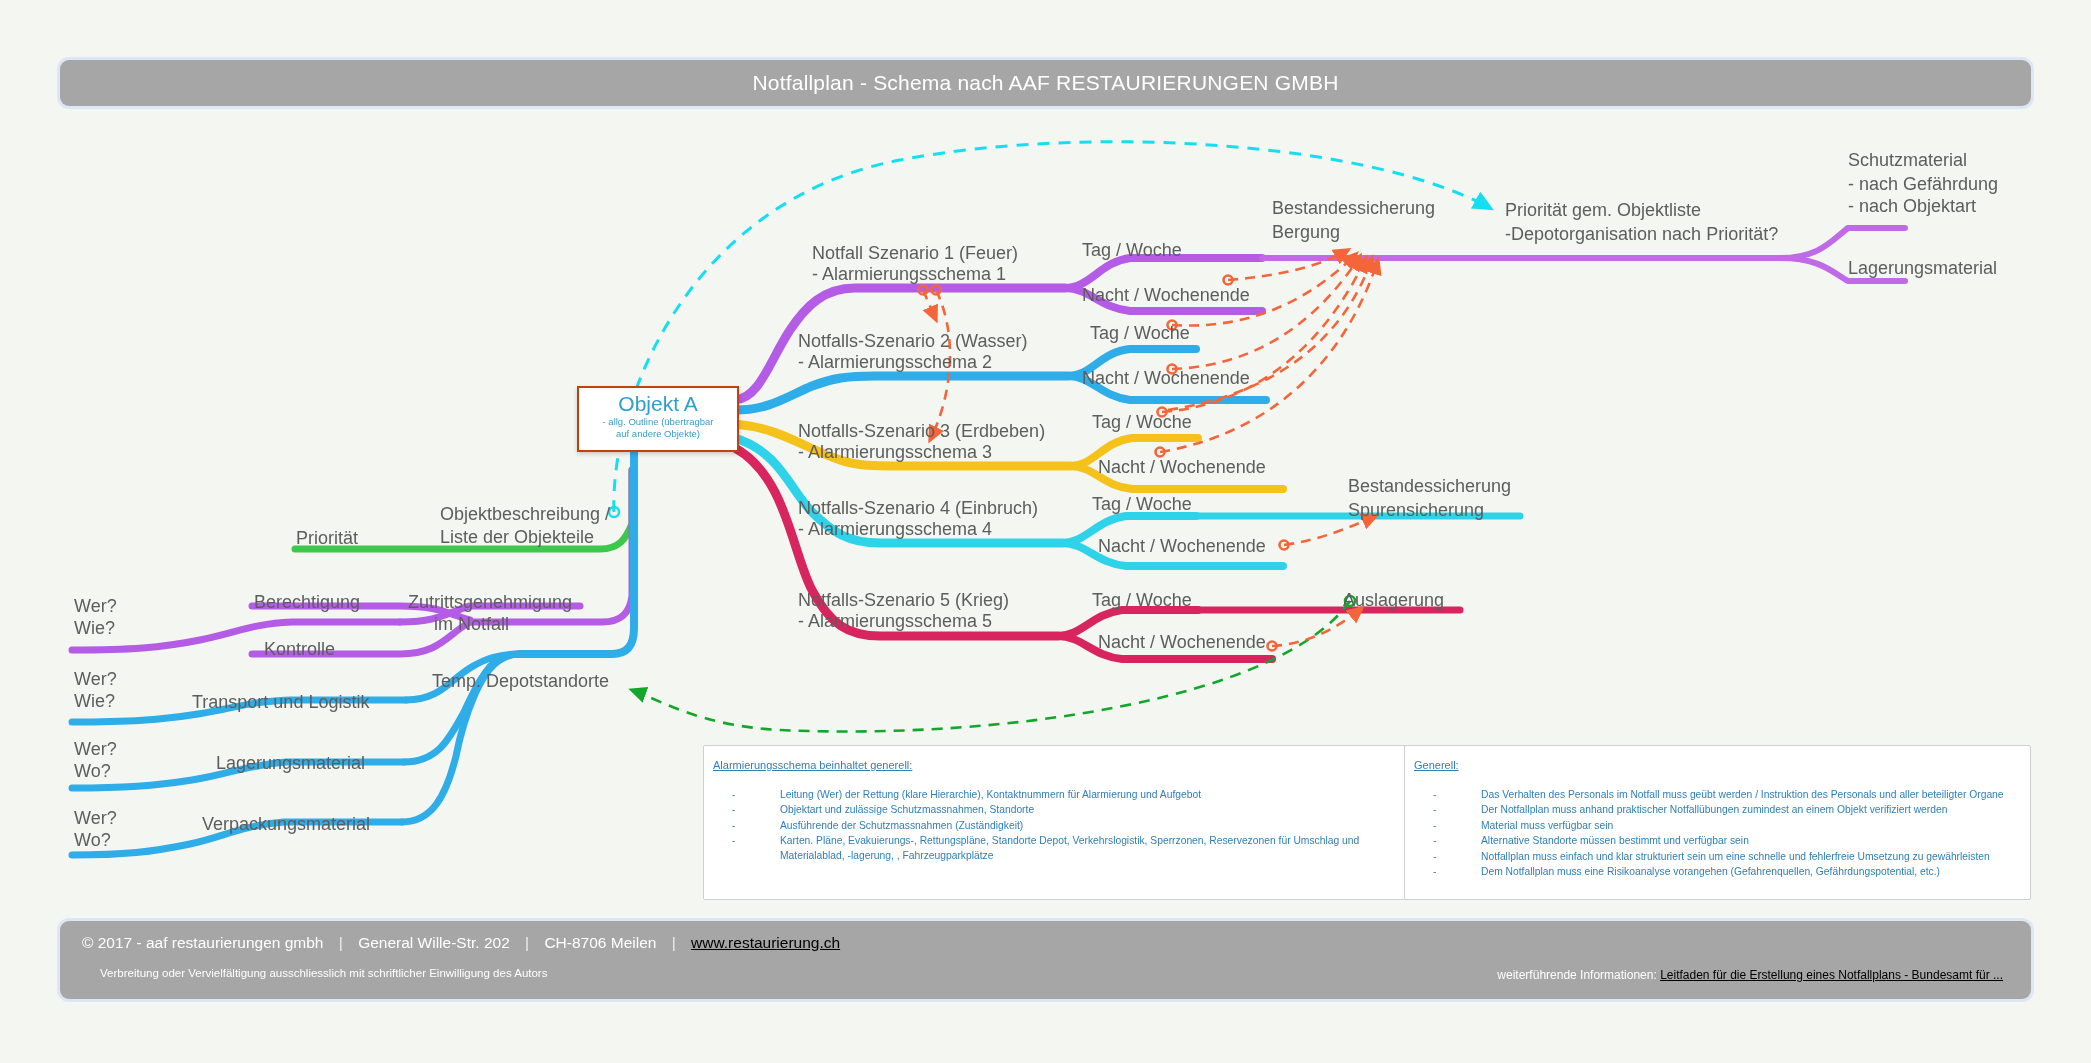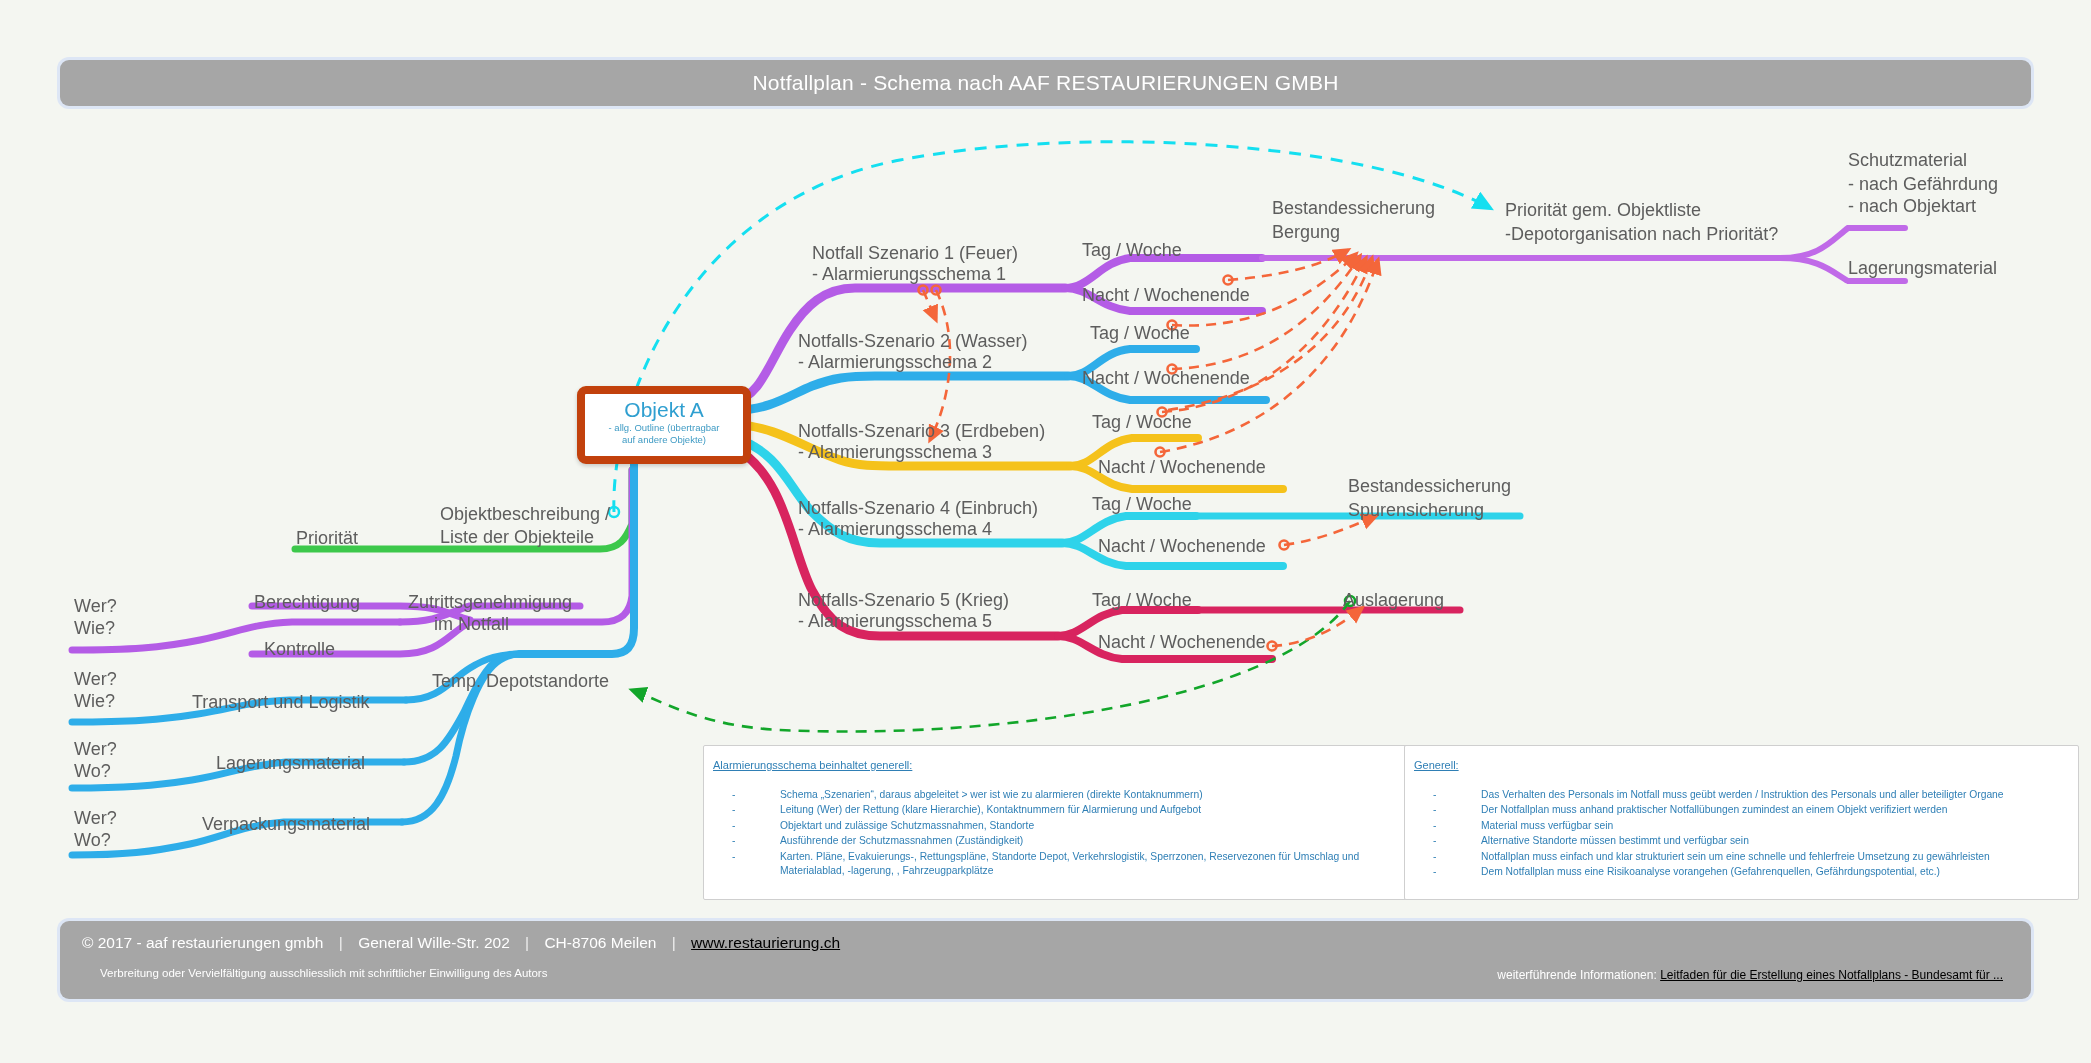--- a/index.html
+++ b/index.html
@@ -72,7 +72,7 @@
   
   #central{
     position:absolute;left:577px;top:386px;width:158px;height:62px;
-    background:#ffffff;border:8px solid #c2410c;border-radius:9px;
+    background:#ffffff;border:2px solid #c2410c;border-radius:0;
     box-shadow:0 2px 4px rgba(0,0,0,.18);
     z-index:6;
   }

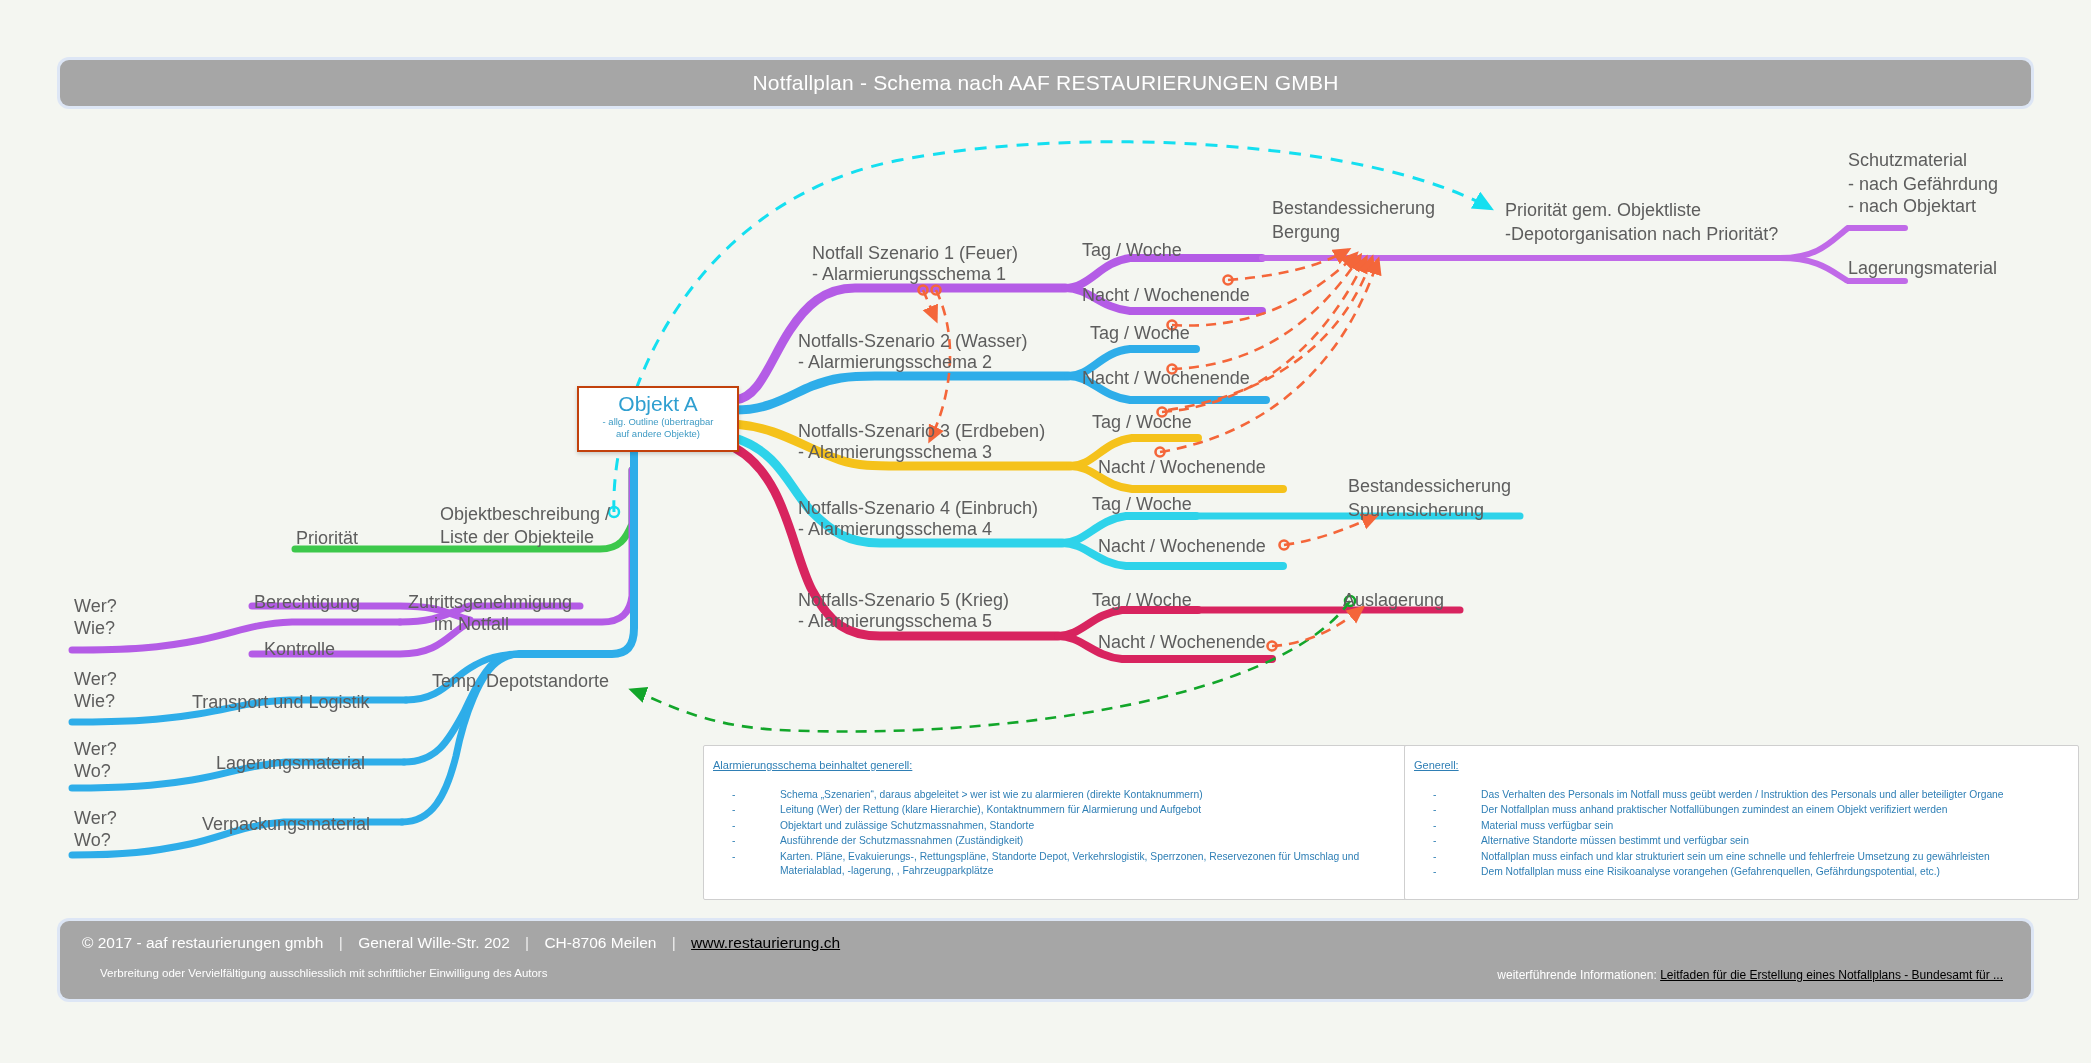--- a/index.html
+++ b/index.html
@@ -46,7 +46,7 @@
     border-radius:2px;
   }
   #box-alarm{left:703px;top:745px;width:716px;height:153px;}
-  #box-gen{left:1404px;top:745px;width:625px;height:153px;padding-left:48px;}
+  #box-gen{left:1404px;top:745px;width:625px;height:153px;}
   .ib-title{
     position:absolute;left:9px;top:13px;color:#2f7fb5;font-size:11px;
     text-decoration:underline;white-space:nowrap;

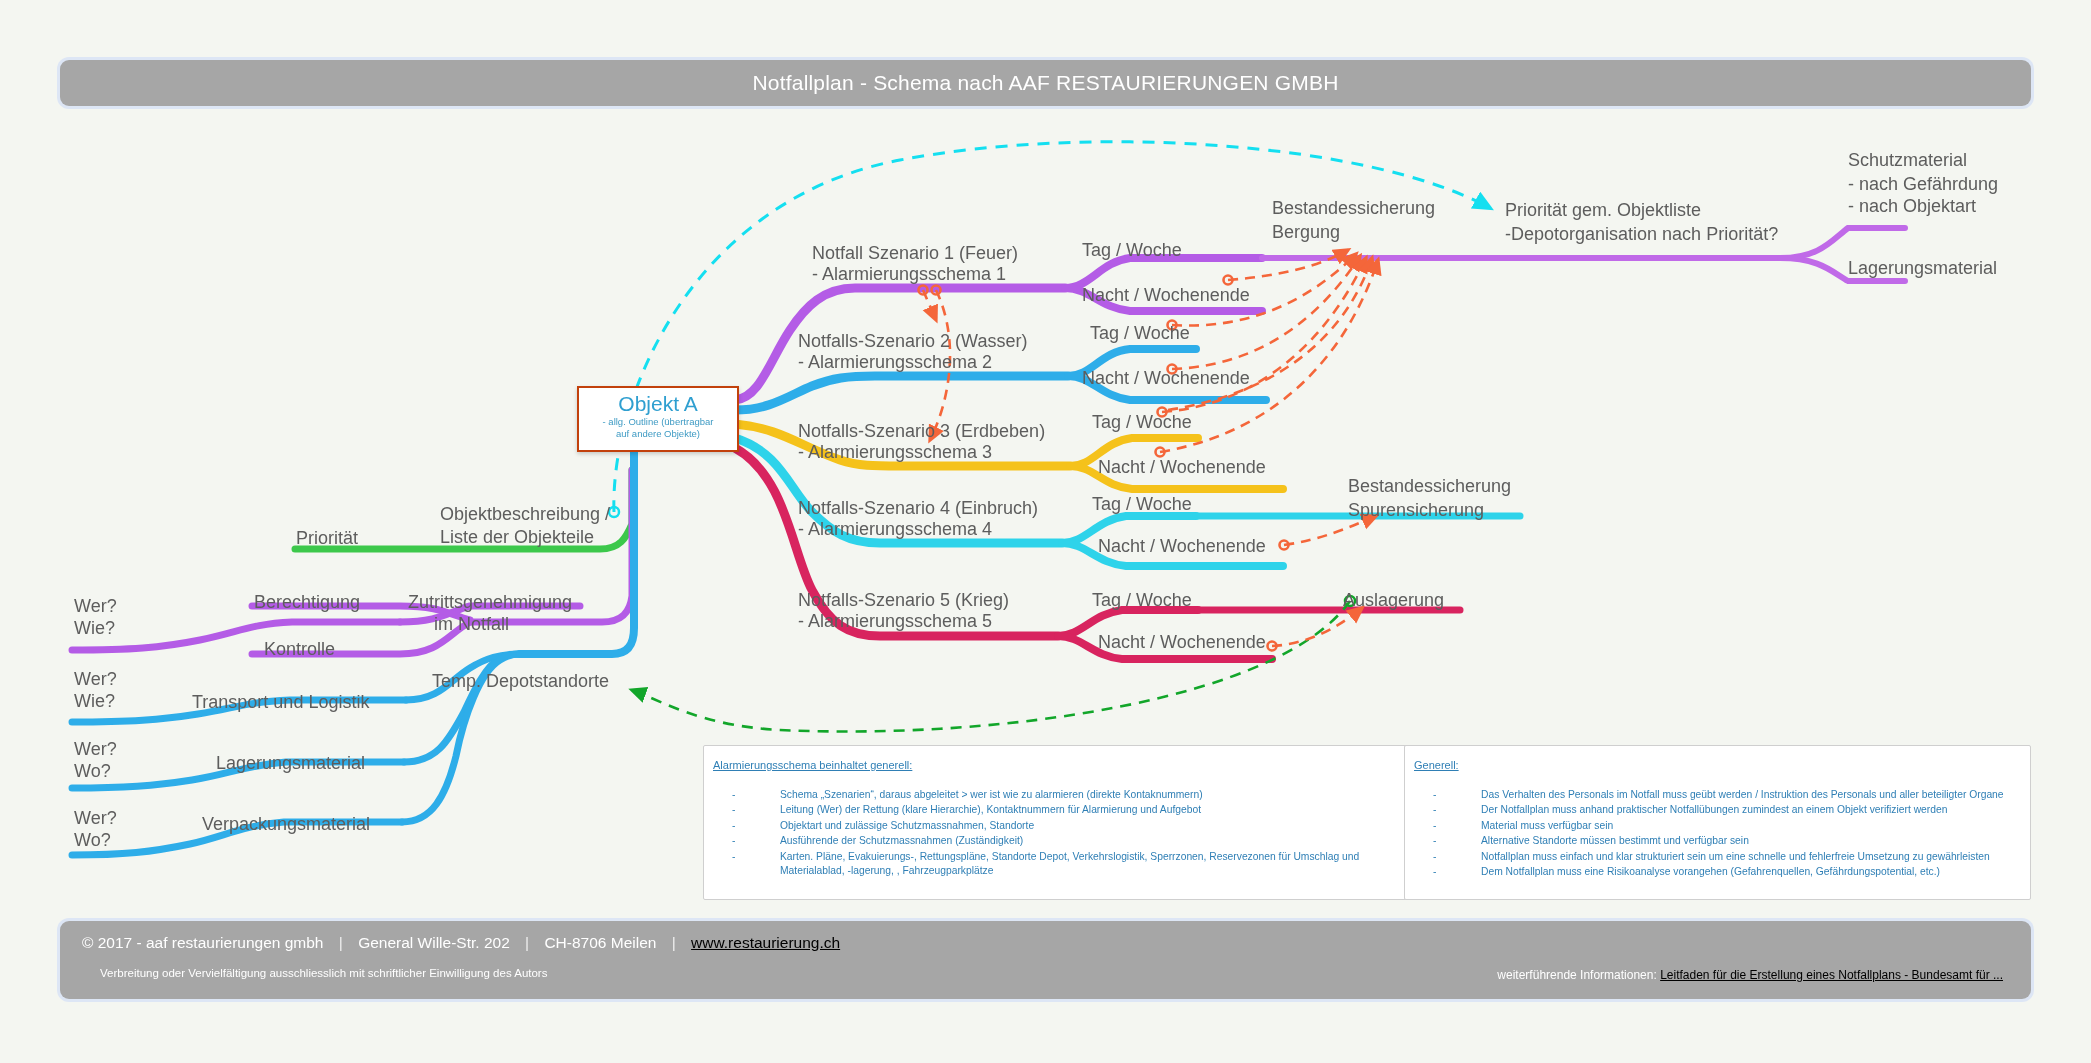--- a/index.html
+++ b/index.html
@@ -290,7 +290,6 @@
   <div class="infobox" id="box-alarm">
     <div class="ib-title">Alarmierungsschema beinhaltet generell:</div>
     <ul class="ib-list">
-      <li>Schema „Szenarien“, daraus abgeleitet &gt; wer ist wie zu alarmieren (direkte Kontaknummern)</li>
       <li>Leitung (Wer) der Rettung (klare Hierarchie), Kontaktnummern für Alarmierung und Aufgebot</li>
       <li>Objektart und zulässige Schutzmassnahmen, Standorte</li>
       <li>Ausführende der Schutzmassnahmen (Zuständigkeit)</li>

